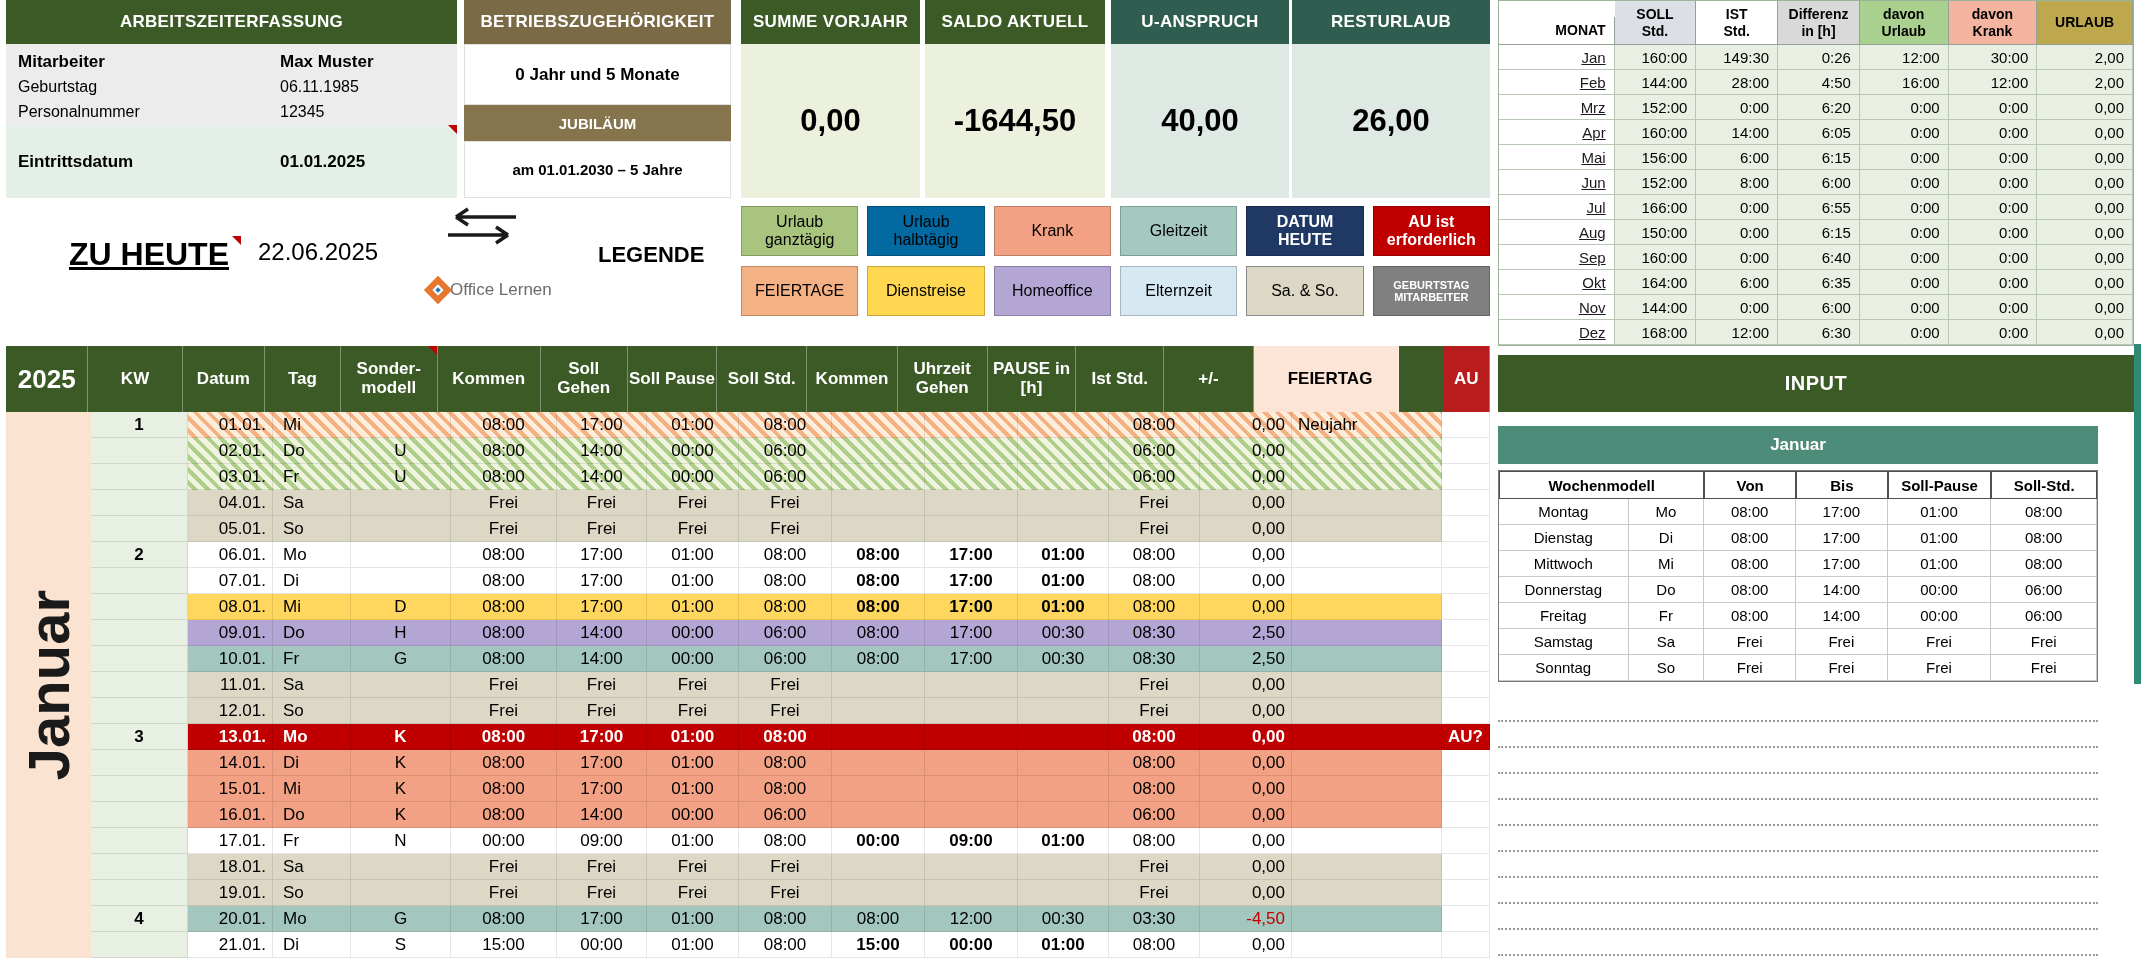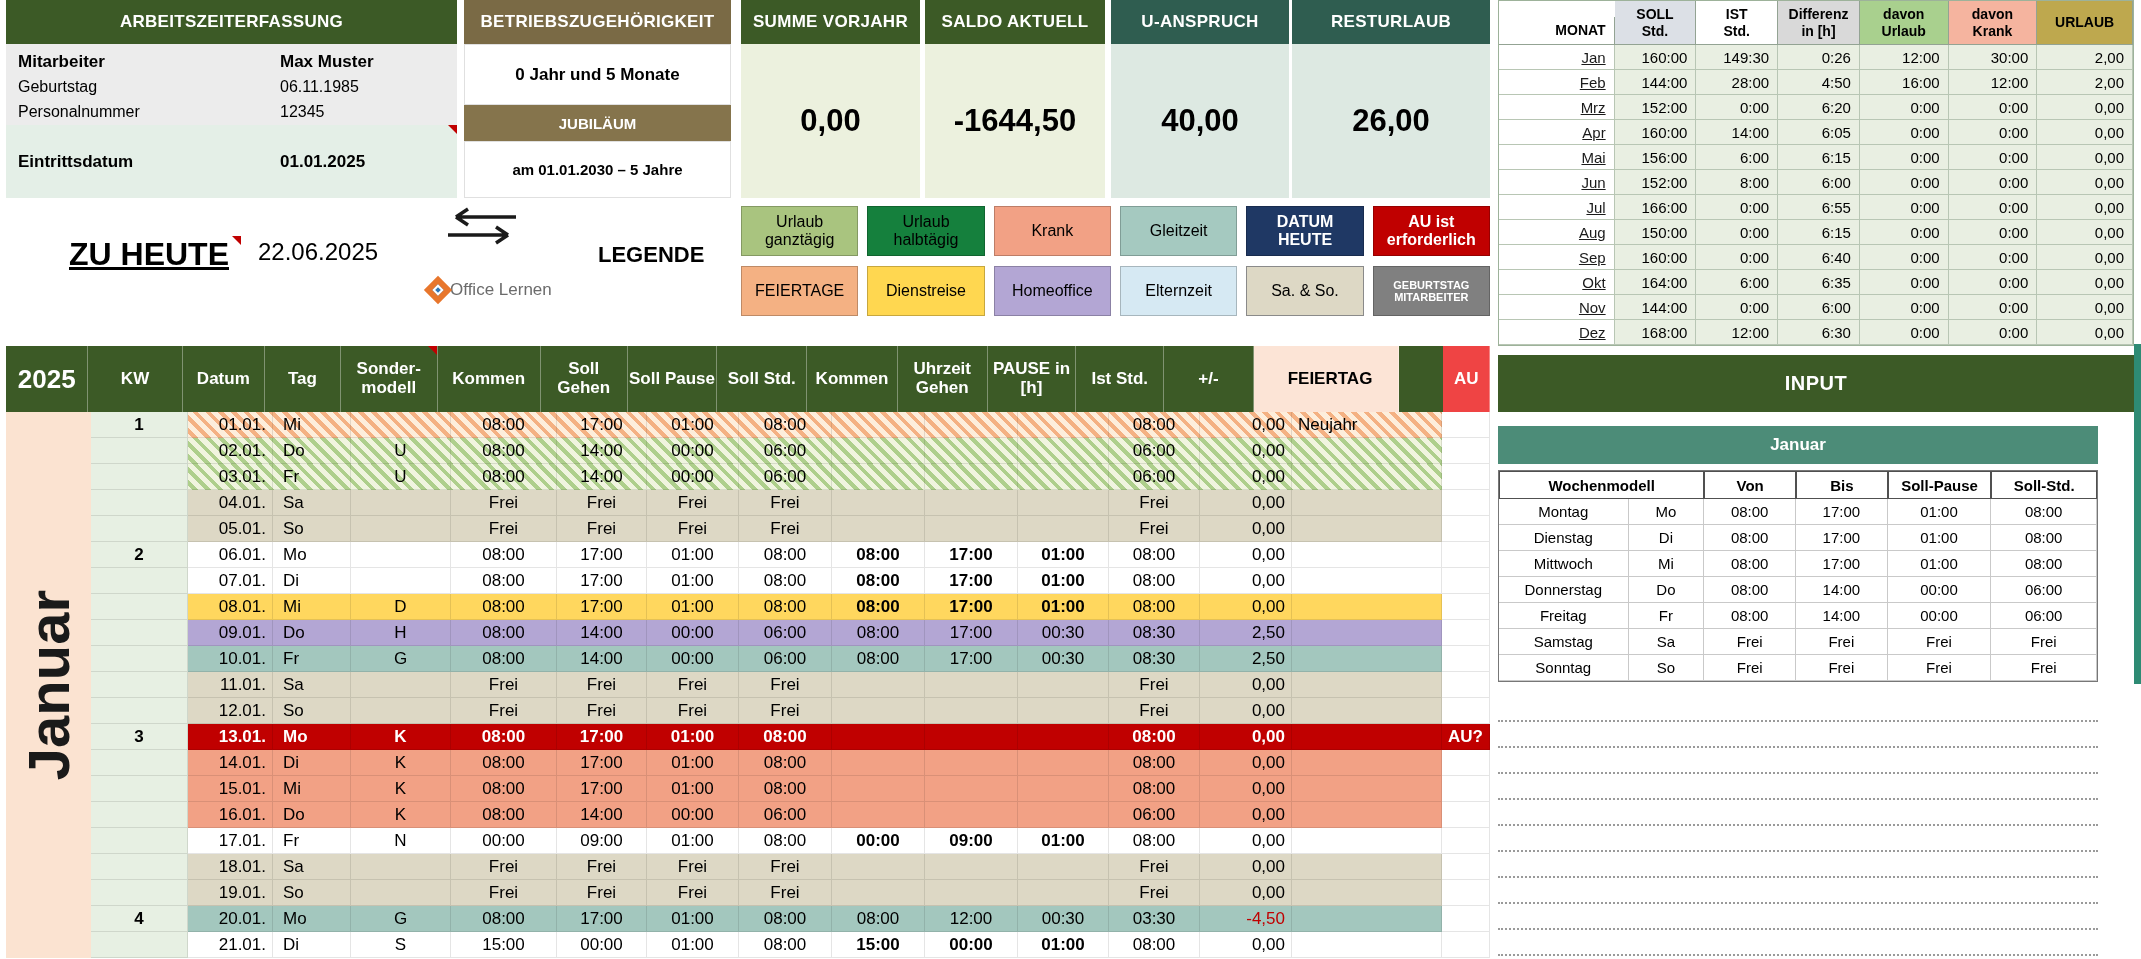--- a/index.html
+++ b/index.html
@@ -52,7 +52,7 @@
   .lg { height:50px; display:flex; align-items:center; justify-content:center; text-align:center;
         font-size:16px; line-height:1.1; border:1px solid rgba(0,0,0,.22); padding:2px; }
   .lg-urlaub1 { background:#A9C47F; }
-  .lg-urlaub2 { background:#15803d; }
+  .lg-urlaub2 { background:#0369a1; }
   .lg-krank   { background:#F2A185; }
   .lg-gleit   { background:#A5C9C0; }
   .lg-heute   { background:#1F3864; color:#fff; font-weight:bold; }

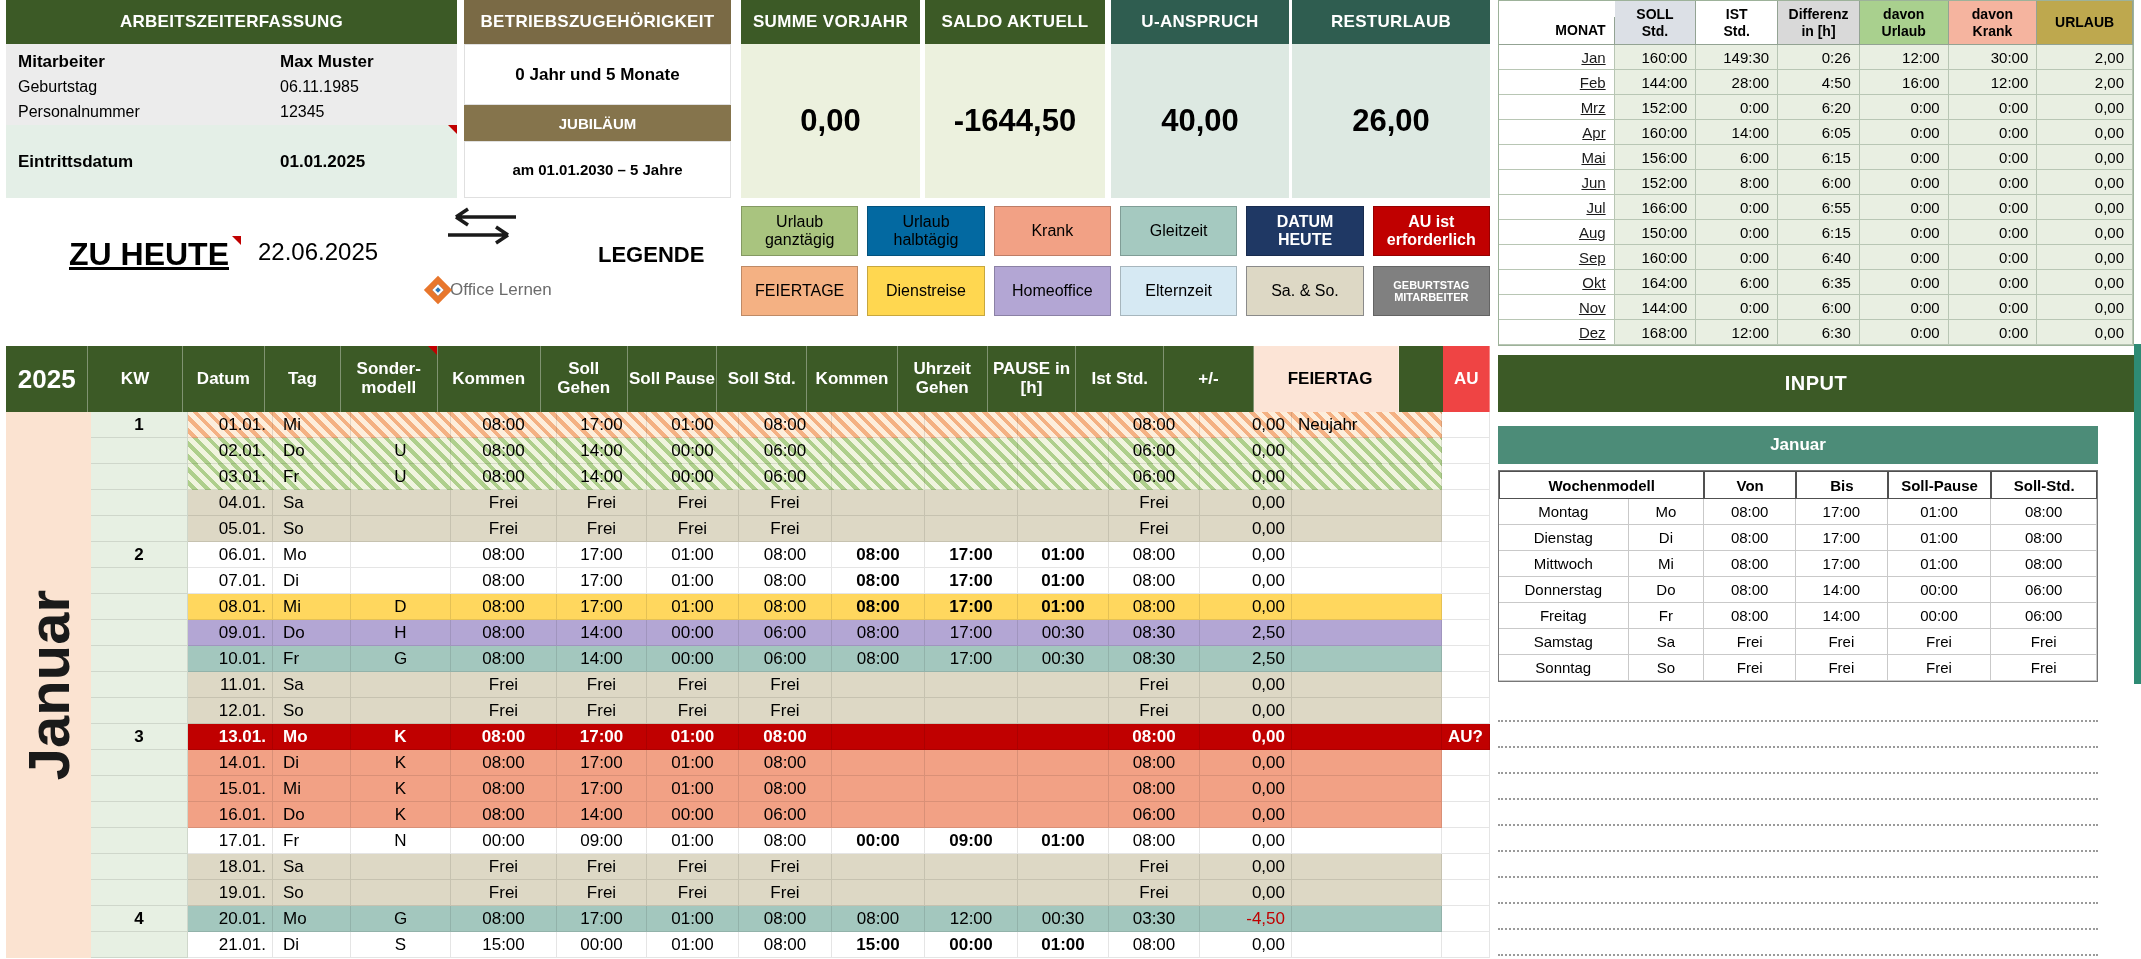--- a/index.html
+++ b/index.html
@@ -71,7 +71,7 @@
         font-size:17px; line-height:1.1; border-right:1px solid rgba(255,255,255,.35); position:relative; }
   .hc-year { width:85px; font-size:26px; }
   .hc-fei { background:#FCE4D6; color:#000;padding-left:8px; }
-  .hc-au  { background:#ef4444;margin-left:44px; }
+  .hc-au  { background:#b91c1c;margin-left:44px; }
   .w-kw{width:97px}.w-dat{width:85px}.w-tag{width:78px}.w-so{width:100px}
   .w-k1{width:106px}.w-sg{width:90px}.w-sp{width:92px}.w-ss{width:93px}
   .w-k2{width:93px}.w-ug{width:93px}.w-pa{width:91px}.w-ist{width:91px}

